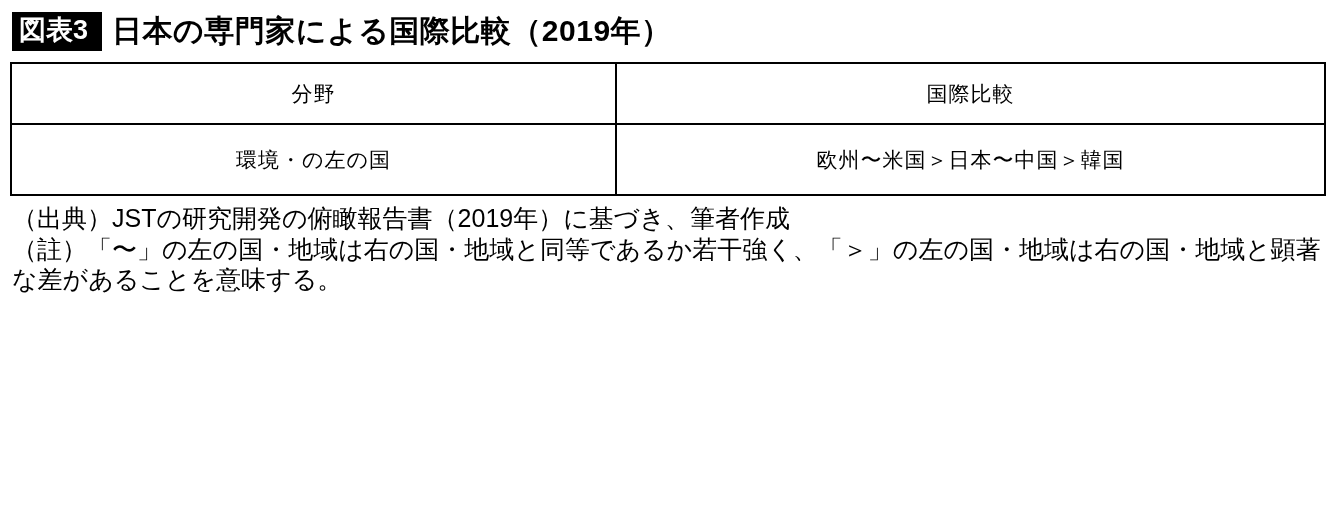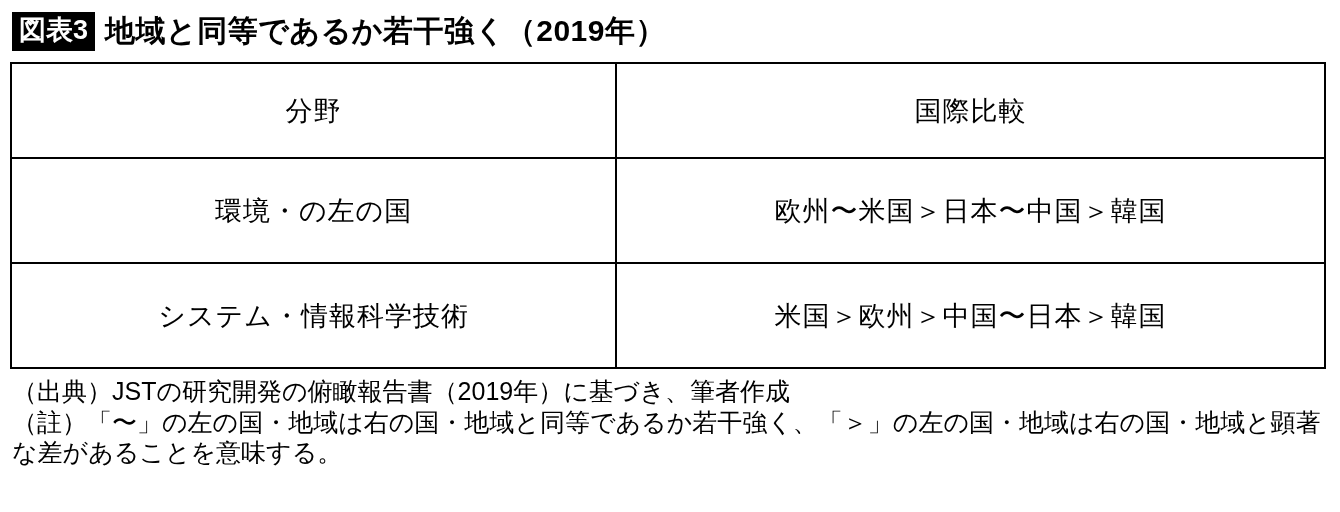--- a/index.html
+++ b/index.html
@@ -40,7 +40,7 @@
     font-weight: bold;
     font-size: 27px;
     line-height: 1;
-    padding: 5px 7px 7px 7px;
+    padding: 5px 14px 7px 7px;
     letter-spacing: 0px;
   }
   .title-text {

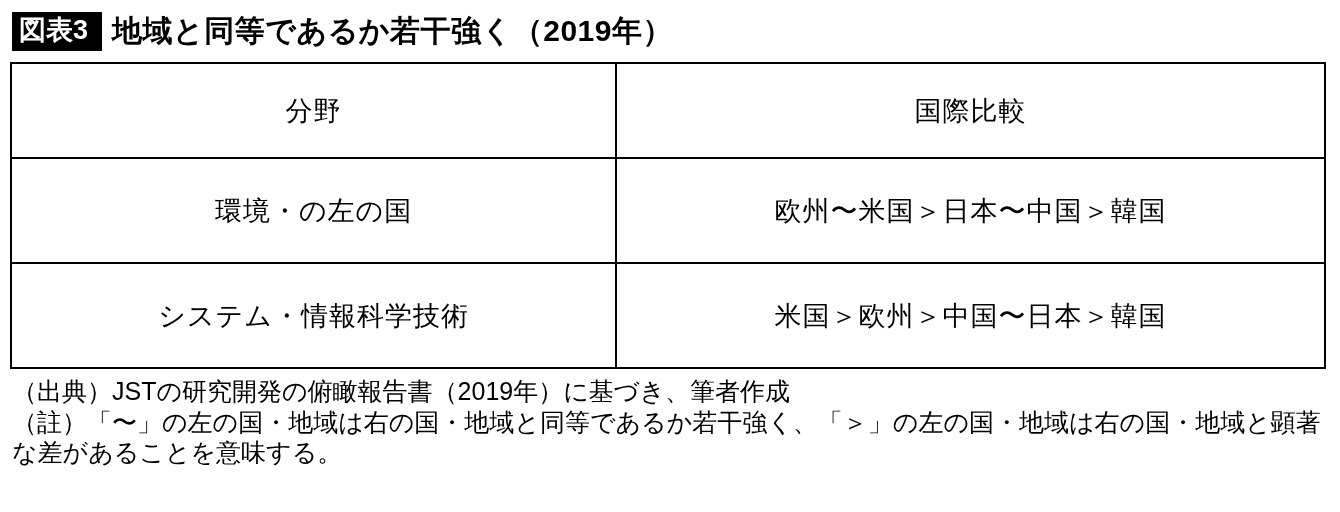--- a/index.html
+++ b/index.html
@@ -102,7 +102,7 @@
 
   <div class="title-row">
     <span class="fig-badge">図表3</span>
-    <span class="title-text">地域と同等であるか若干強く（2019年）</span>
+    <span class="title-text">日本の専門家による国際比較（2019年）</span>
   </div>
 
   <div class="table-wrap">

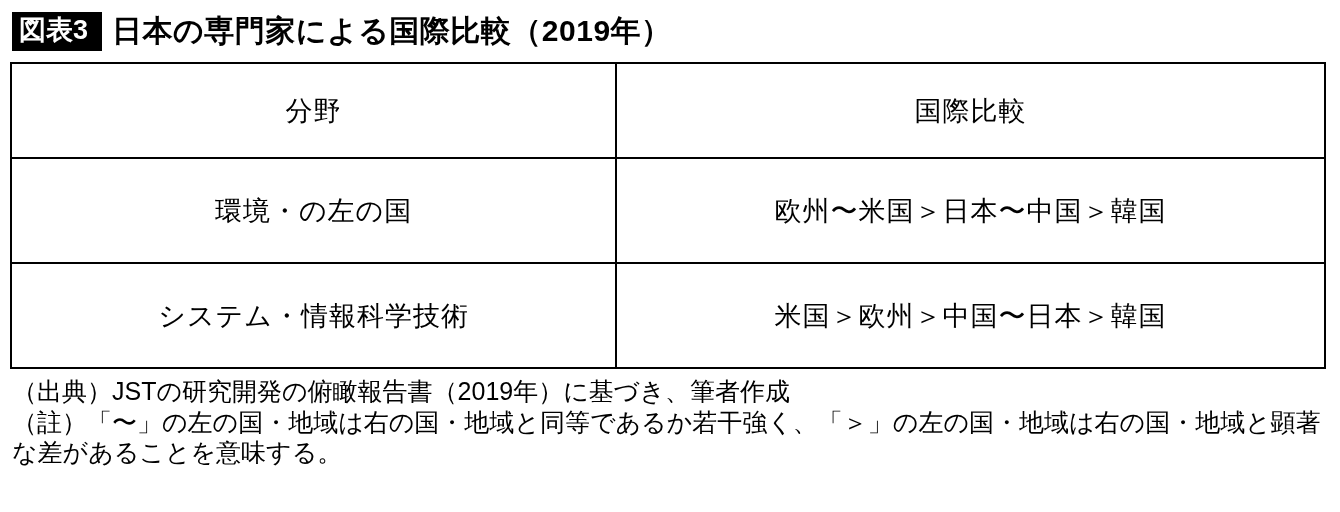--- a/index.html
+++ b/index.html
@@ -67,10 +67,10 @@
     text-align: center;
     vertical-align: middle;
     height: 69px;
-    font-size: 27px;
+    font-size: 21px;
     letter-spacing: 1px;
     white-space: nowrap;
-    padding: 17px 4px;
+    padding: 0 4px;
   }
   table.cmp td.col-field { width: 46%; }
   table.cmp td.col-cmp   { width: 54%; }

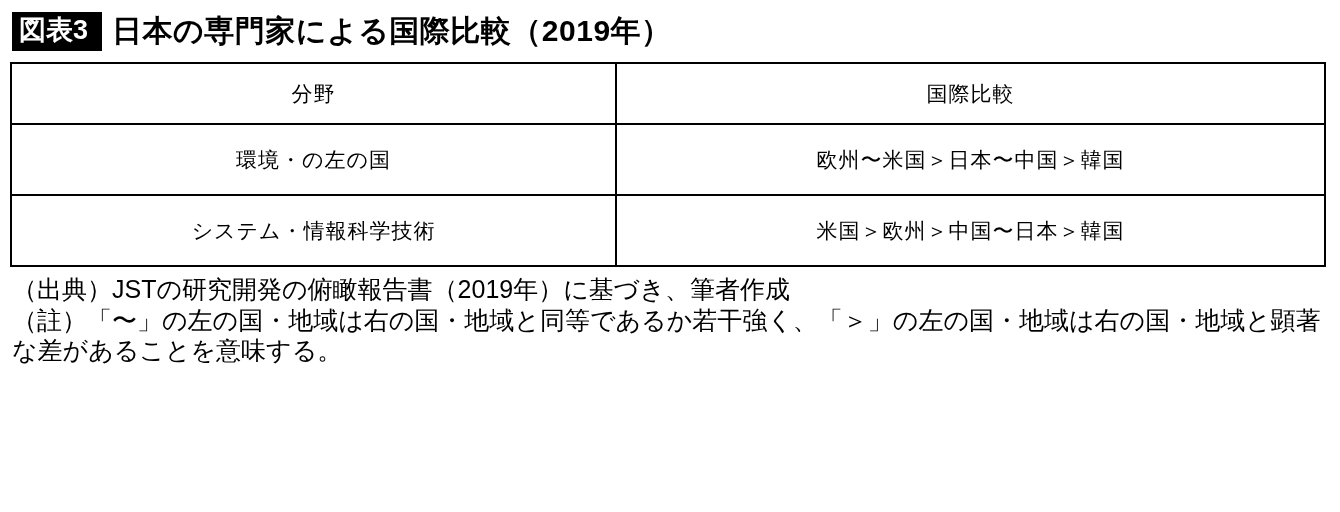--- a/index.html
+++ b/index.html
@@ -116,10 +116,6 @@
           <td class="col-field">環境・の左の国</td>
           <td class="col-cmp">欧州〜米国＞日本〜中国＞韓国</td>
         </tr>
-        <tr>
-          <td class="col-field">システム・情報科学技術</td>
-          <td class="col-cmp">米国＞欧州＞中国〜日本＞韓国</td>
-        </tr>
       </tbody>
     </table>
   </div>

